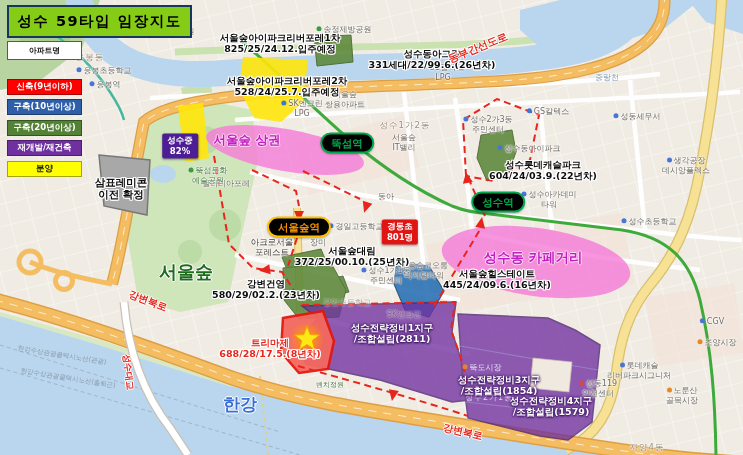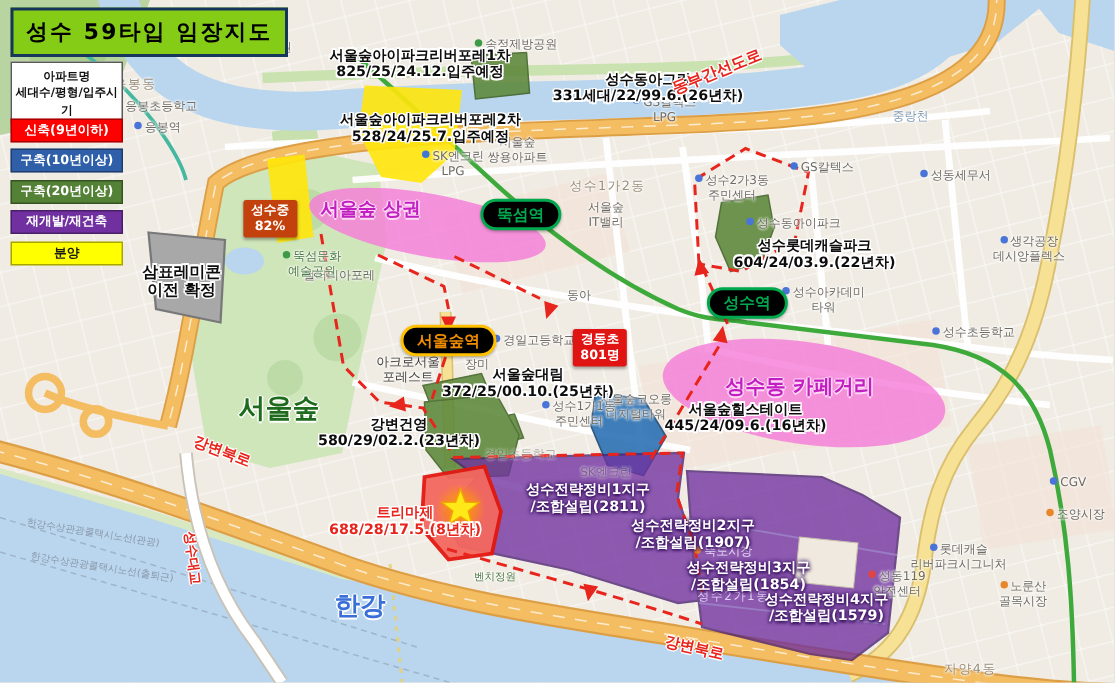--- a/index.html
+++ b/index.html
@@ -401,7 +401,6 @@
     </div>
     <div id="legend-head">
       <div>아파트명</div>
-      <div>세대수/평형/입주시기</div>
     </div>
     <div id="legend-items">
         <div class="legend-bar" style="background: rgb(255, 0, 0); color: rgb(255, 255, 255);">신축(9년이하)</div>

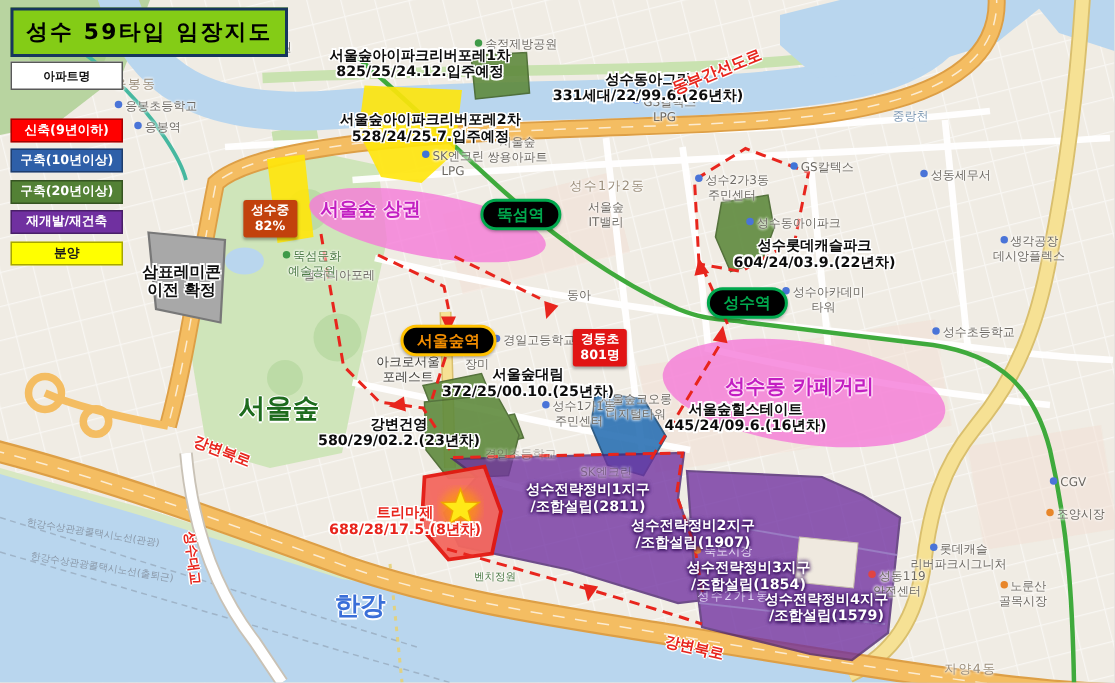--- a/index.html
+++ b/index.html
@@ -379,7 +379,7 @@
       <div class="pill yellow" style="left: 299px; top: 227px; transform: translate(-50%, -50%);">서울숲역</div>
       <div class="arealabel" style="left: 247px; top: 140px; transform: translate(-50%, -50%); font-size: 12.5px;">서울숲 상권</div>
       <div class="arealabel" style="left: 533px; top: 258px; transform: translate(-50%, -50%); font-size: 13.5px;">성수동 카페거리</div>
-      <div class="badge" style="left: 180px; top: 146px; transform: translate(-50%, -50%); background: #c2410c;">
+      <div class="badge" style="left: 180px; top: 146px; transform: translate(-50%, -50%); background: #4c1d95;">
         <div>성수중</div>
         <div>82%</div>
       </div>

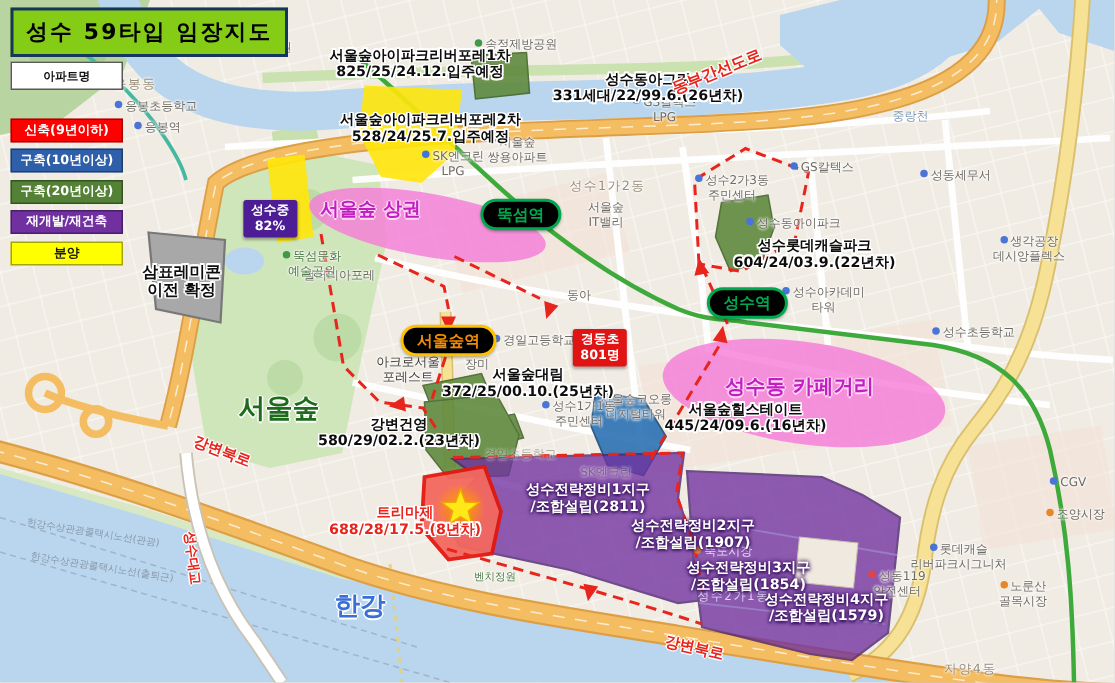--- a/index.html
+++ b/index.html
@@ -362,10 +362,6 @@
         <div>성수전략정비1지구</div>
         <div>/조합설립(2811)</div>
       </div>
-      <div class="zonelabel" style="left: 462px; top: 357px; transform: translate(-50%, -50%);">
-        <div>성수전략정비2지구</div>
-        <div>/조합설립(1907)</div>
-      </div>
       <div class="zonelabel" style="left: 499px; top: 385px; transform: translate(-50%, -50%);">
         <div>성수전략정비3지구</div>
         <div>/조합설립(1854)</div>

